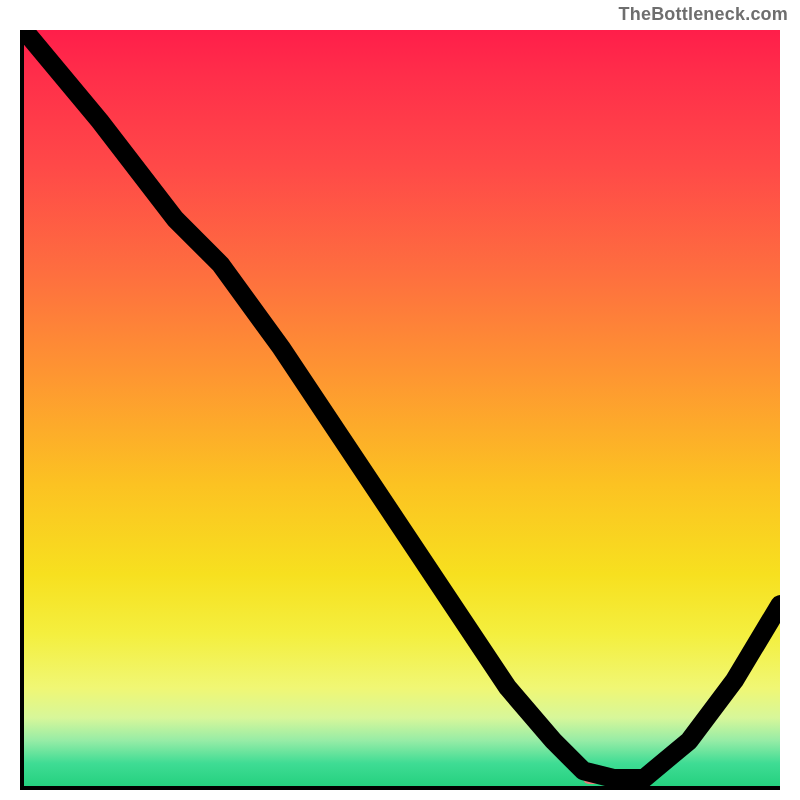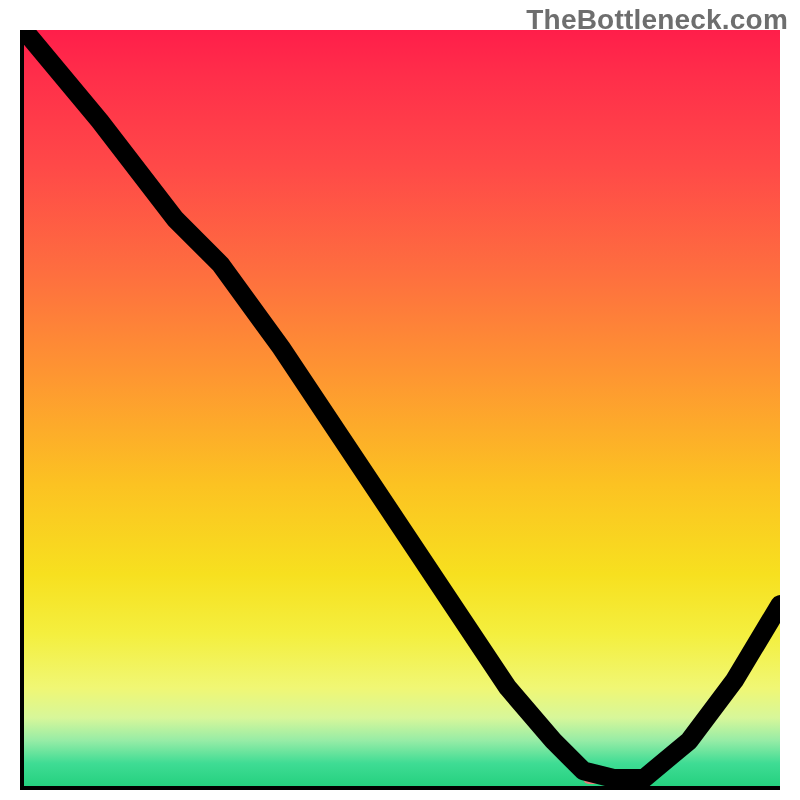--- a/index.html
+++ b/index.html
@@ -20,7 +20,7 @@
     position: absolute;
     top: 4px;
     right: 12px;
-    font-size: 28px;
+    font-size: 18px;
     font-weight: 600;
     color: #6e6e6e;
     letter-spacing: 0.2px;

